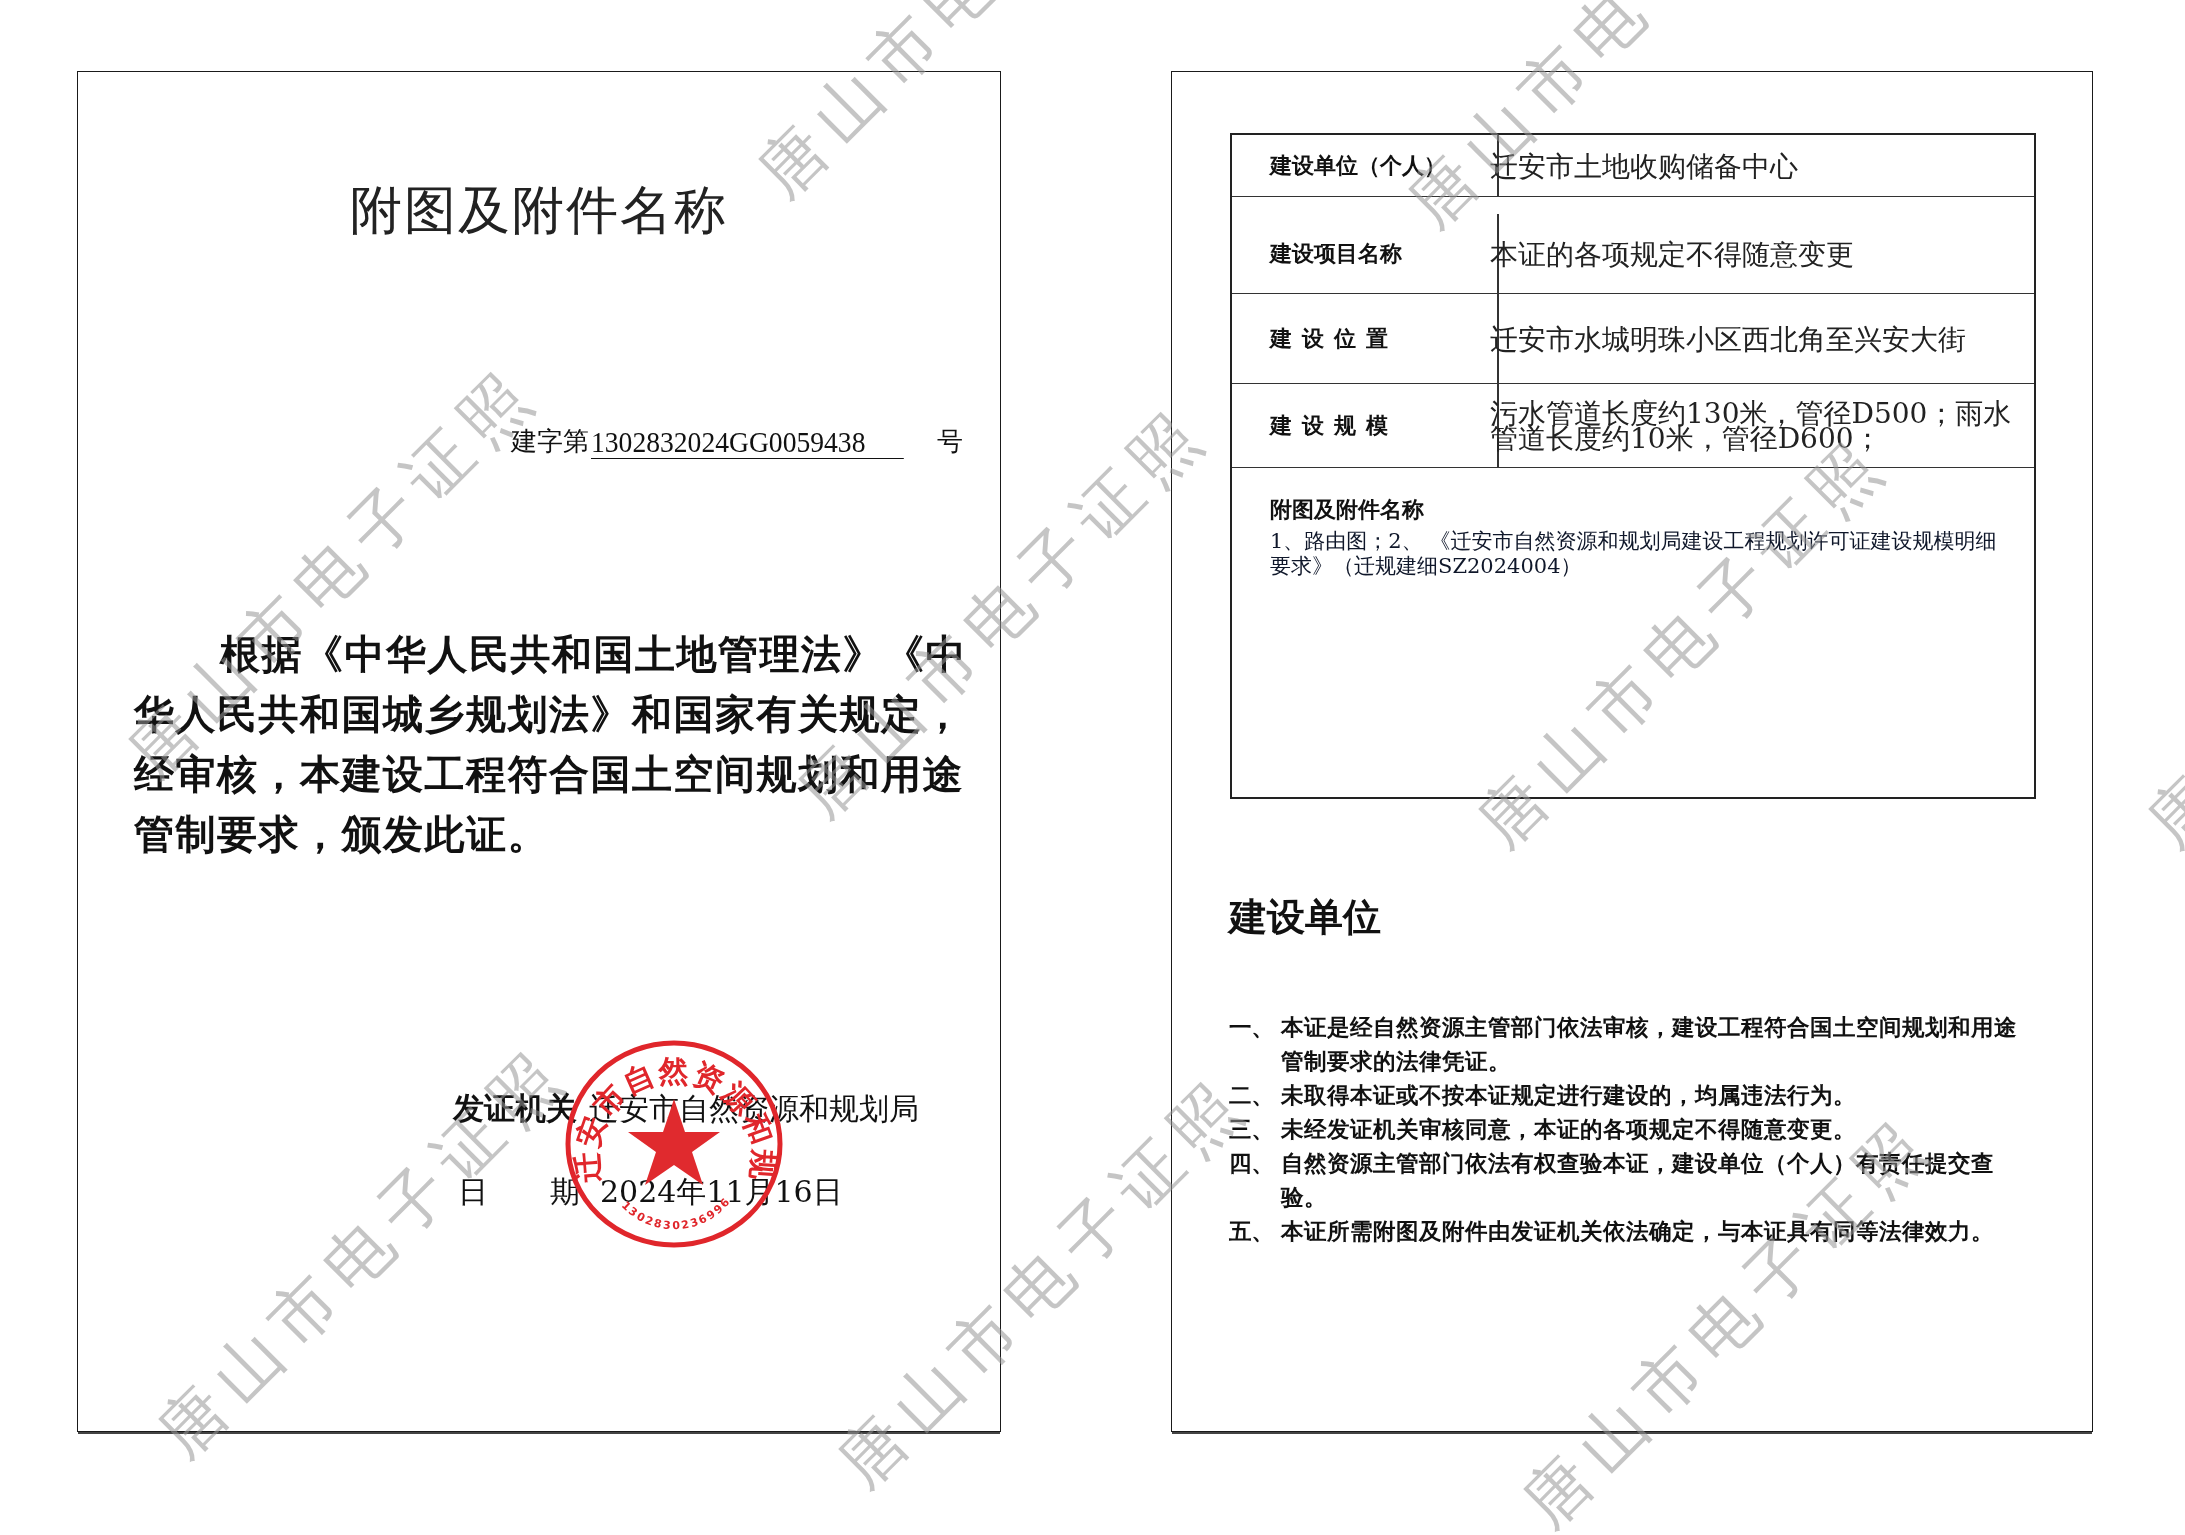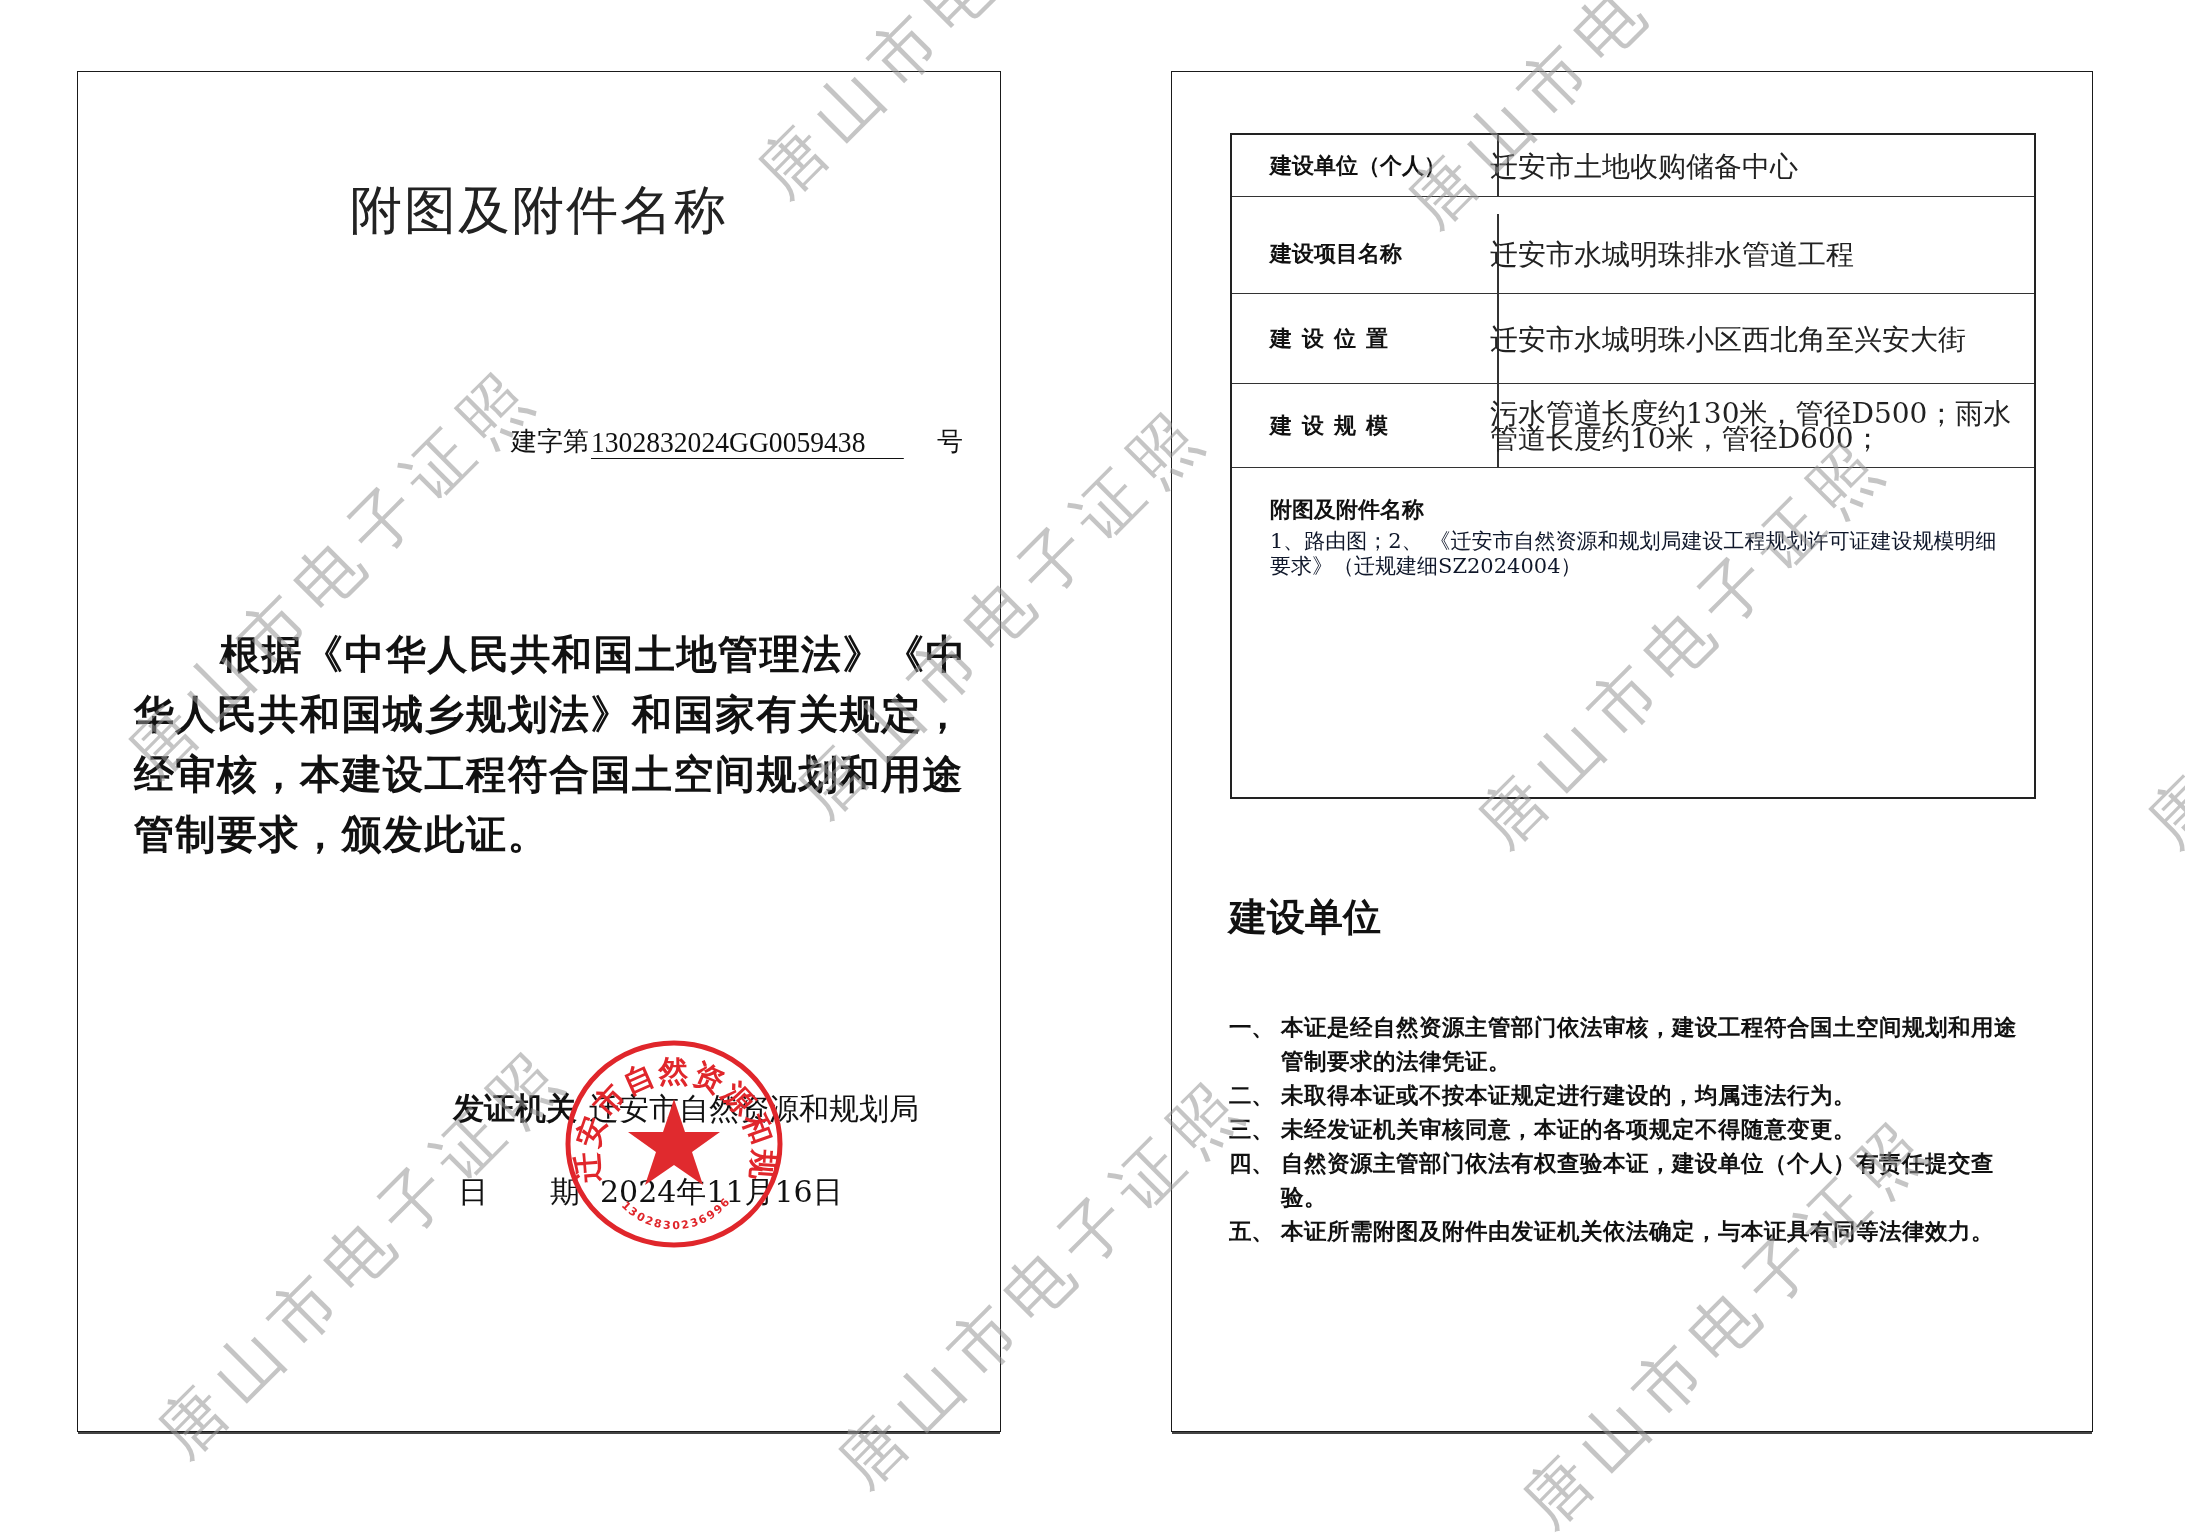--- a/index.html
+++ b/index.html
@@ -119,7 +119,7 @@
     <div class="row r2">
       <div class="label">建设项目名称</div>
       <div class="divider"></div>
-      <div class="value">迁安市水城明珠排水管道工程</div>
+      <div class="value">本证的各项规定不得随意变更</div>
     </div>
     <div class="row r3">
       <div class="label spaced">建设位置</div>

